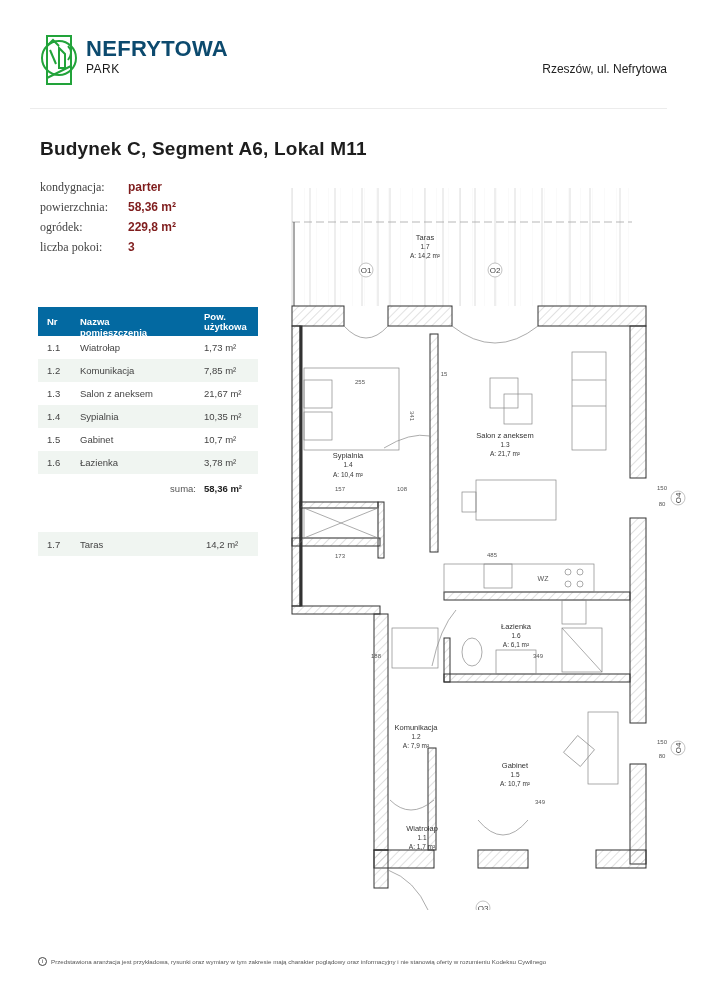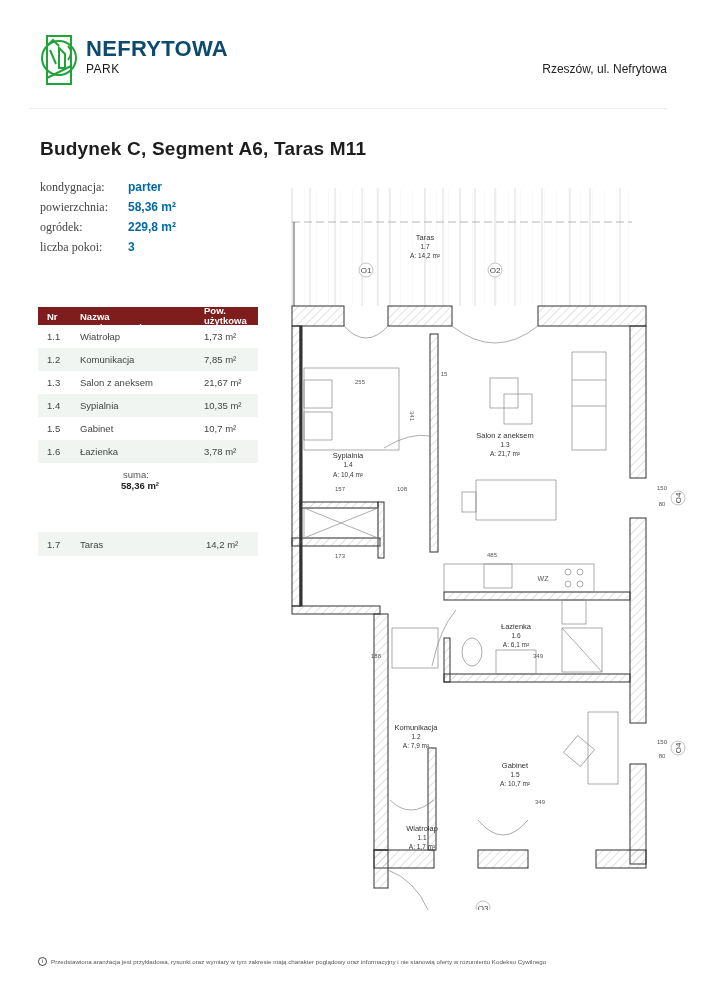--- a/index.html
+++ b/index.html
@@ -65,7 +65,7 @@
 <div class="location">Rzeszów, ul. Nefrytowa</div>
 <div class="hr"></div>
 
-<div class="title">Budynek C, Segment A6, Taras M11</div>
+<div class="title">Budynek C, Segment A6, Lokal M11</div>
 
 <div class="specs">
   <div class="spec-row">

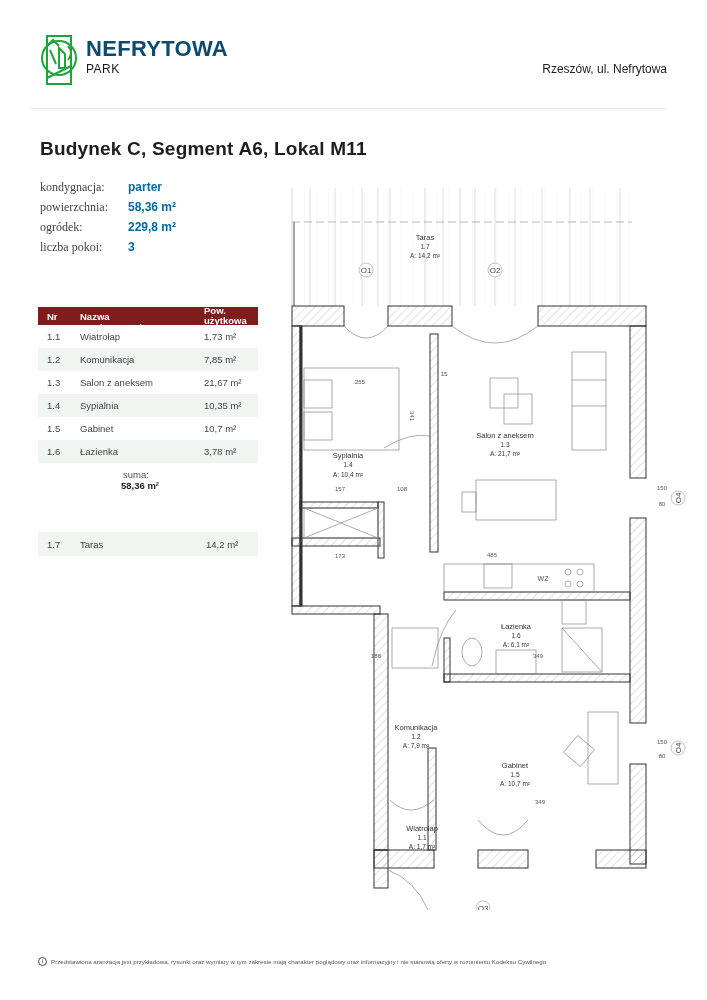--- a/index.html
+++ b/index.html
@@ -19,7 +19,7 @@
   .specs { position: absolute; left: 40px; top: 177px; font-size: 12px; line-height: 20px; }
   .spec-row { display: flex; }
   .spec-label { width: 88px; color: #444; font-family: Liberation Serif, serif; }
-  .spec-value { color: #0369a1; font-weight: 600; }
+  .spec-value { color: #7f1d1d; font-weight: 600; }
 
   .rooms { position: absolute; left: 38px; top: 307px; width: 220px; font-size: 9.5px; }
   .rooms-head { display: flex; background: #7f1d1d; color: #fff; height: 18px; align-items: center; font-weight: 600; }

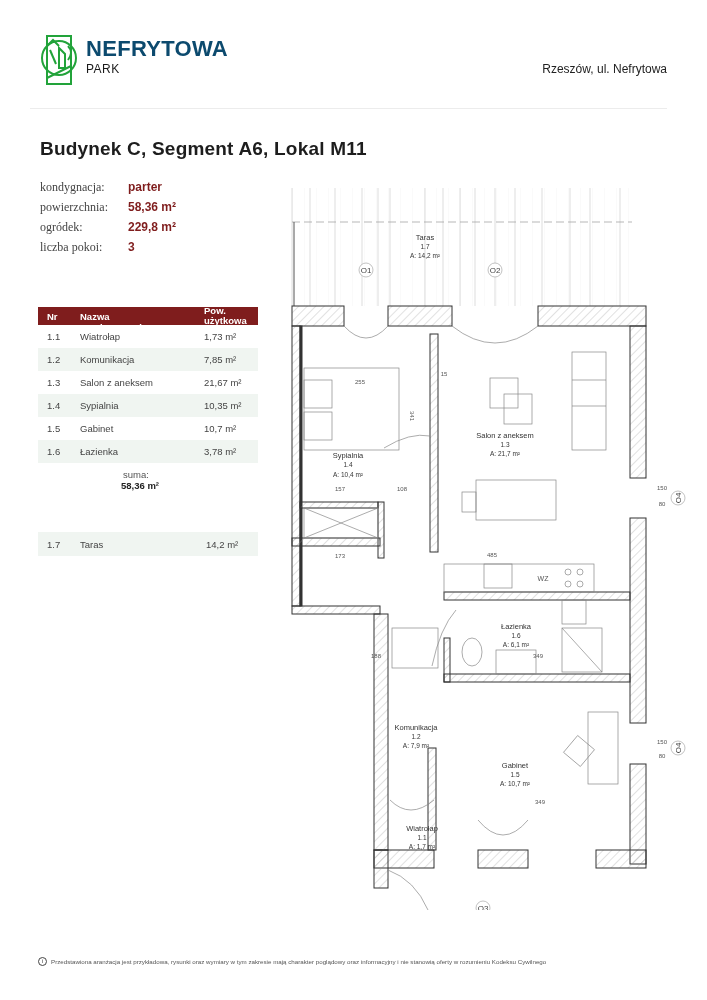--- a/index.html
+++ b/index.html
@@ -22,7 +22,7 @@
   .spec-value { color: #7f1d1d; font-weight: 600; }
 
   .rooms { position: absolute; left: 38px; top: 307px; width: 220px; font-size: 9.5px; }
-  .rooms-head { display: flex; background: #7f1d1d; color: #fff; height: 18px; align-items: center; font-weight: 600; }
+  .rooms-head { display: flex; background: #0369a1; color: #fff; height: 29px; align-items: center; font-weight: 600; }
   .rooms-head .c1 { width: 30px; padding-left: 9px; }
   .rooms-head .c2 { width: 110px; padding-left: 12px; margin-top: 11px; }
   .rooms-head .c3 { width: 80px; padding-left: 26px; line-height: 10px; }

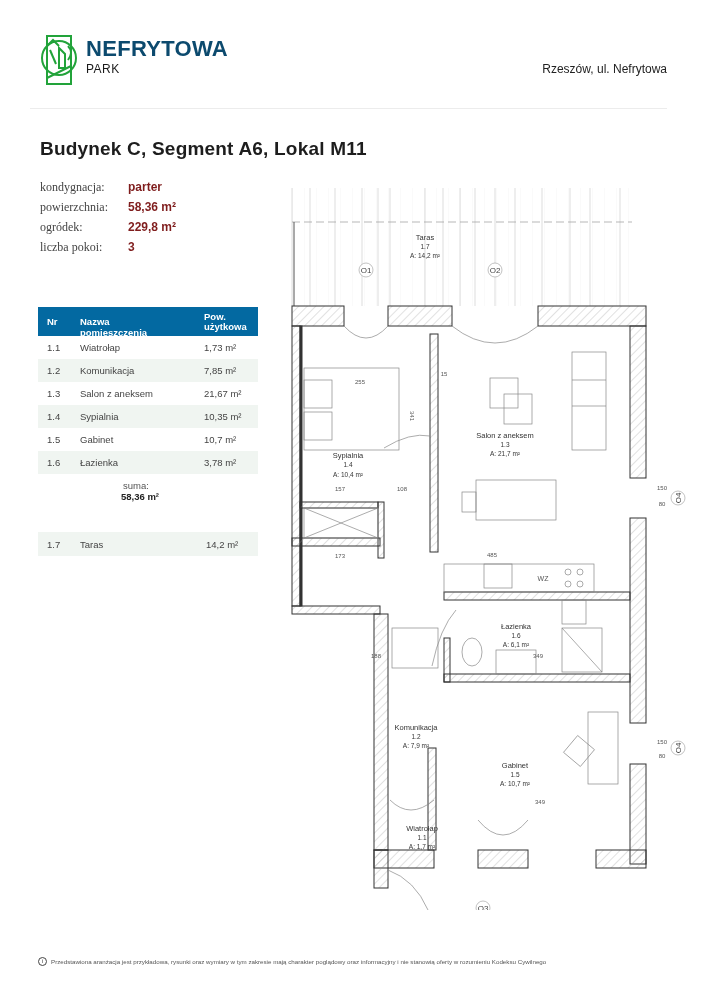--- a/index.html
+++ b/index.html
@@ -31,7 +31,7 @@
   .room-row .c1 { width: 30px; padding-left: 9px; }
   .room-row .c2 { width: 110px; padding-left: 12px; }
   .room-row .c3 { width: 80px; padding-left: 26px; }
-  .sum-row { display: flex; height: 28px; align-items: center; justify-content: flex-end; padding-right: 16px; flex-direction: column; }
+  .sum-row { display: flex; height: 28px; align-items: center; justify-content: flex-end; padding-right: 16px; }
   .sum-label { color: #555; margin-right: 8px; }
   .sum-value { font-weight: bold; color: #222; }
   .terrace-row { position: absolute; left: 38px; top: 532px; width: 220px; height: 24px; display: flex; align-items: center; background: #f0f5f1; font-size: 9.5px; color: #444; }

